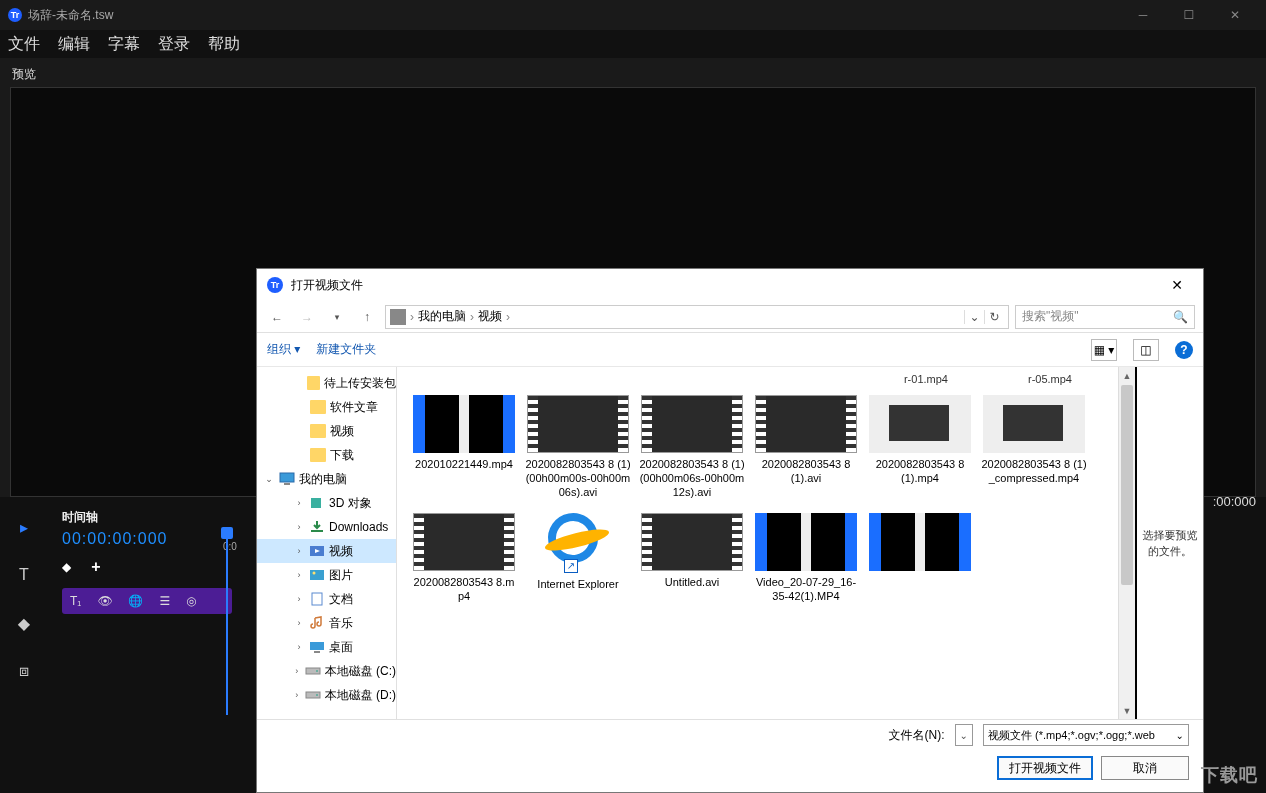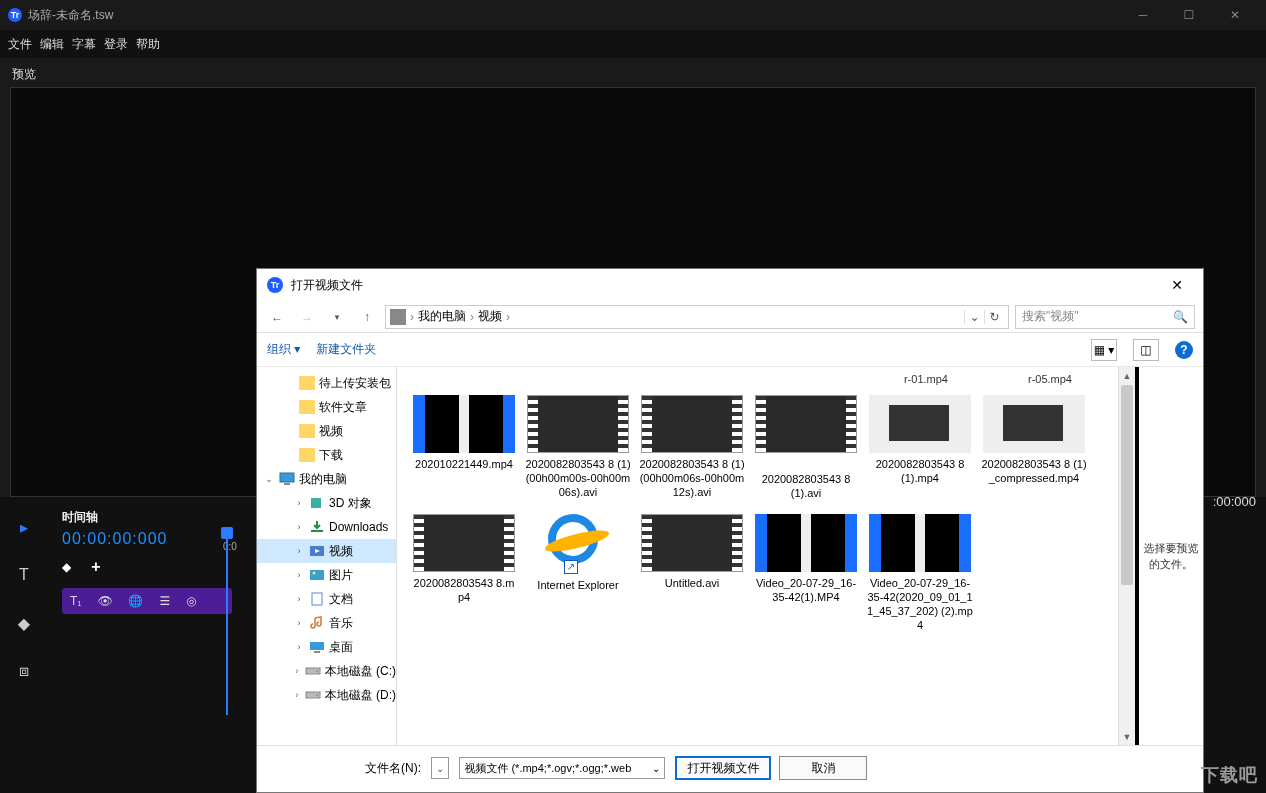--- a/index.html
+++ b/index.html
@@ -14,7 +14,7 @@
 .title-btns { display: flex; gap: 0; }
 .title-btn { width: 46px; height: 30px; display: flex; align-items: center; justify-content: center; color: #888; }
 
-.app-menu { height: 28px; background: #111; display: flex; align-items: center; padding: 0 8px; gap: 8px; font-size: 12px; color: #ddd; }
+.app-menu { height: 28px; background: #111; display: flex; align-items: center; padding: 0 8px; gap: 18px; font-size: 16px; color: #ddd; }
 .app-menu-item { cursor: pointer; }
 
 .preview-label { padding: 8px 12px 4px; color: #ddd; font-size: 12px; font-family: Liberation Serif, serif; }

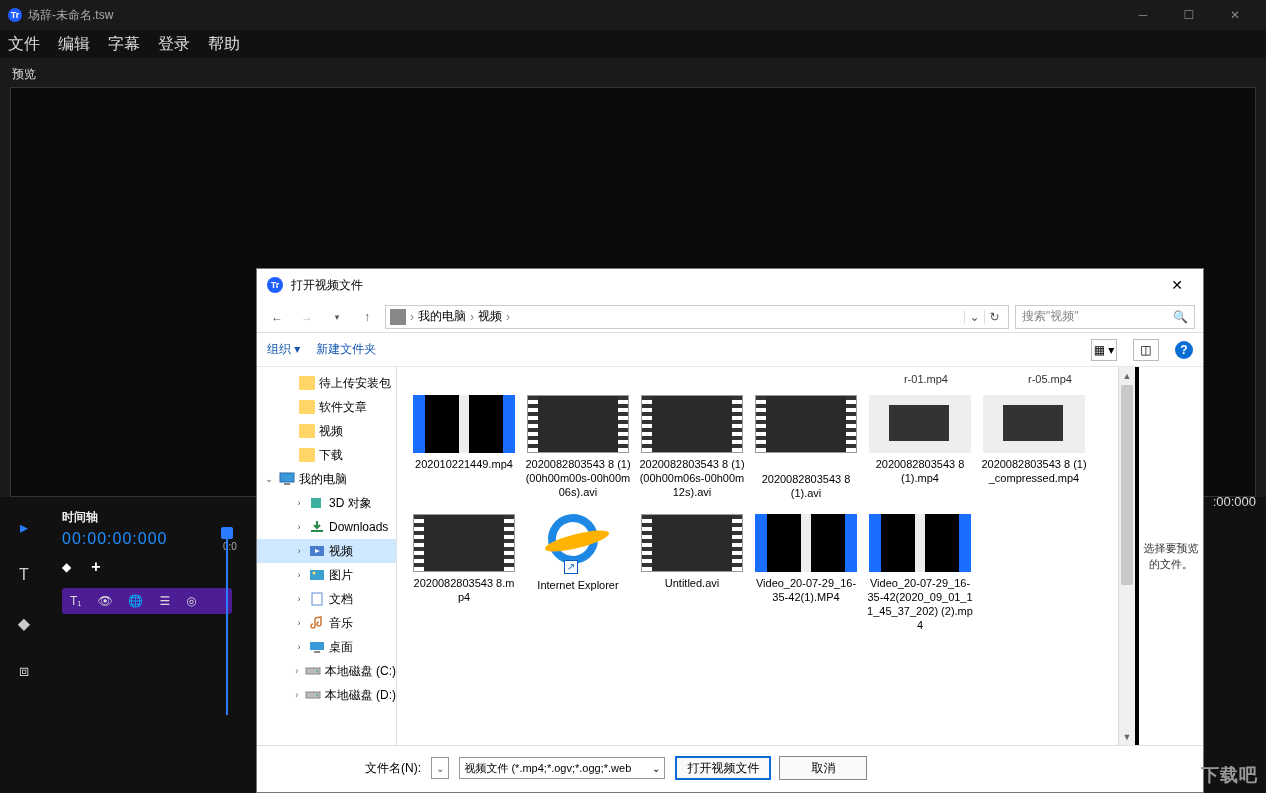--- a/index.html
+++ b/index.html
@@ -63,7 +63,7 @@
 .tree { width: 140px; border-right: 1px solid #e0e0e0; overflow-y: auto; padding: 4px 0; }
 .tree-item { display: flex; align-items: center; height: 24px; padding-left: 6px; gap: 4px; white-space: nowrap; }
 .tree-item.sel { background: #cde8ff; }
-.tree-indent1 { padding-left: 26px; }
+.tree-indent1 { padding-left: 37px; }
 .tree-indent2 { padding-left: 36px; }
 .chev { width: 12px; display: inline-flex; justify-content: center; color: #555; font-size: 9px; }
 .tico { width: 16px; height: 14px; display: inline-flex; align-items: center; justify-content: center; }

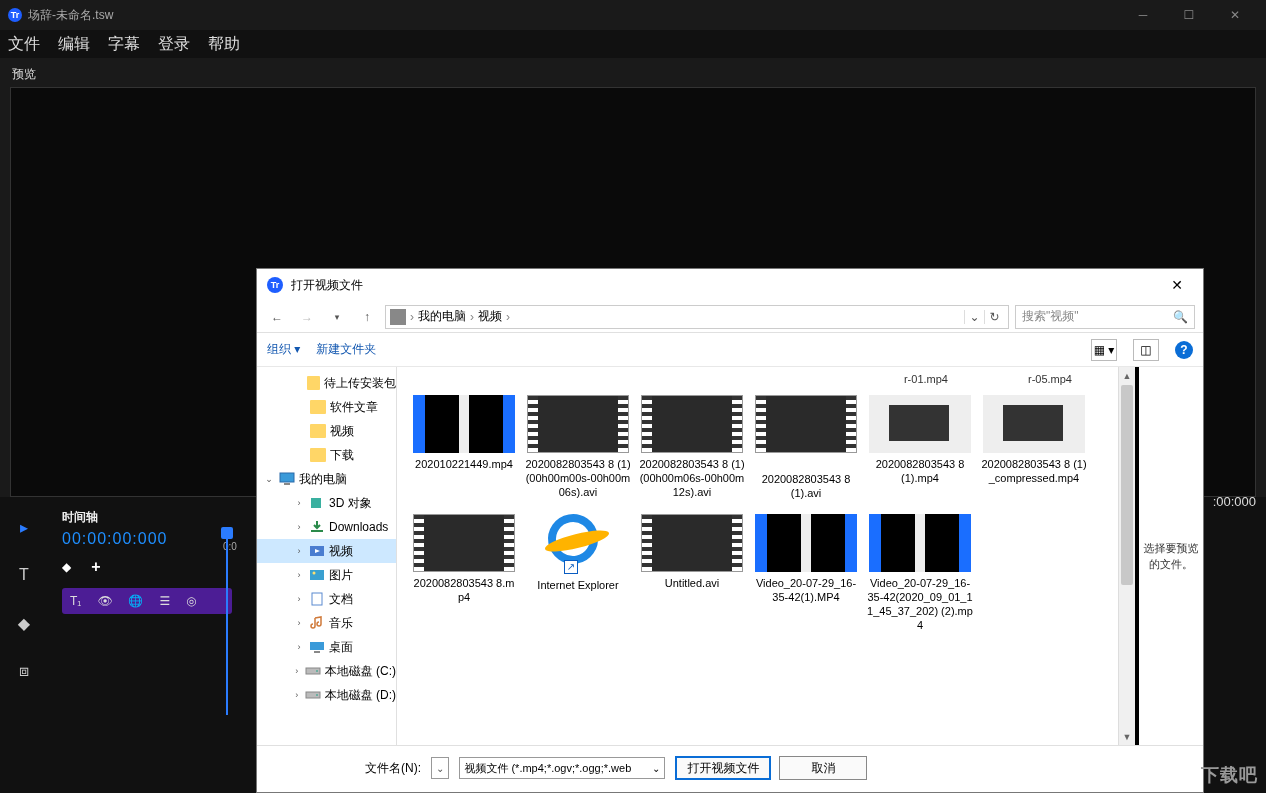--- a/index.html
+++ b/index.html
@@ -345,7 +345,7 @@
             <div class="thumb film light">
               <div class="thumb-inner"></div>
             </div>
-            <div style="margin-top:19px;word-break:break-all">2020082803543 8 (1).avi</div>
+            <div style="margin-top:4px;word-break:break-all">2020082803543 8 (1).avi</div>
           </div>
           <div class="file-item">
             <div class="thumb desklight"></div>

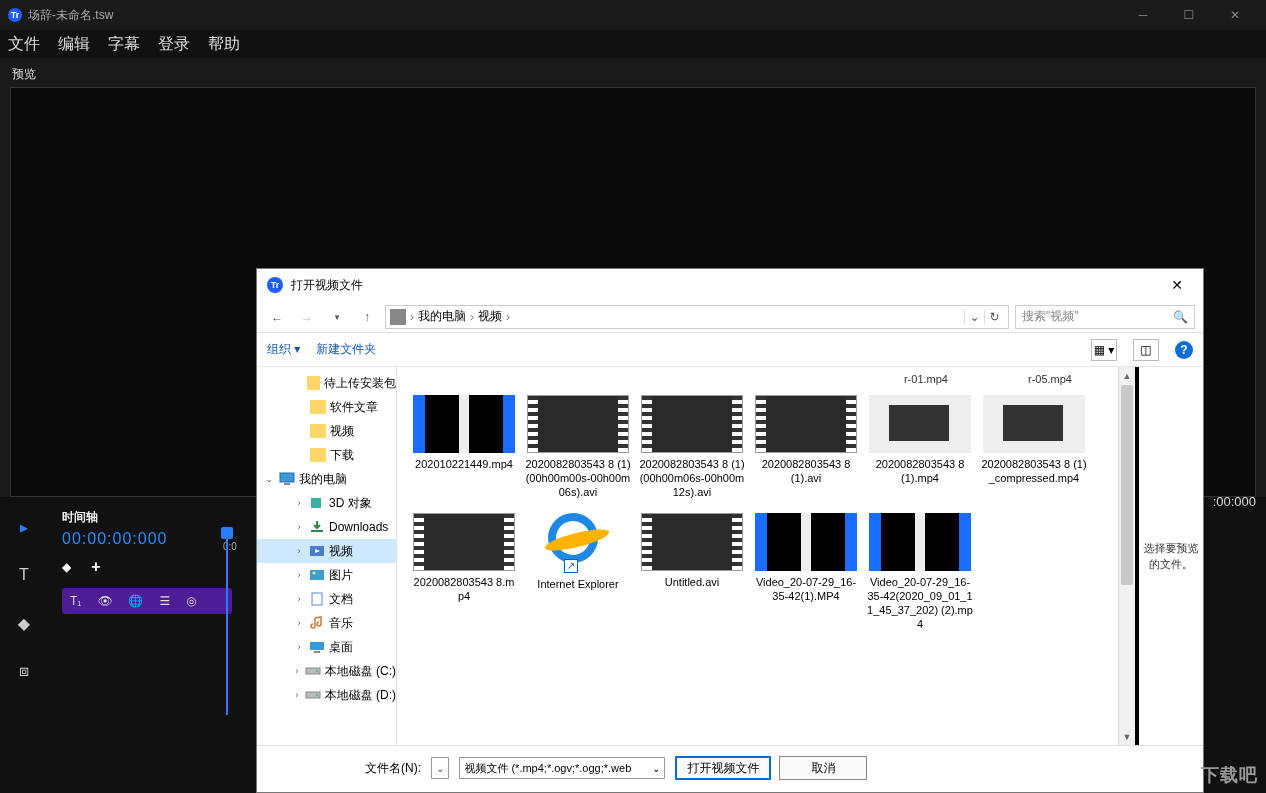--- a/index.html
+++ b/index.html
@@ -88,7 +88,7 @@
 .shortcut { position:absolute; bottom:0; left:16px; width:14px;height:14px;background:#fff;border:1px solid #0a5dc2; display:flex;align-items:center;justify-content:center;color:#0a5dc2;font-size:10px; }
 .top-labels { width: 100%; display: flex; justify-content: flex-end; gap: 80px; padding-right: 40px; font-size: 11px; color: #333; }
 
-.preview-pane { width: 68px; border-left: 4px solid #000000; display: flex; align-items: center; justify-content: center; text-align: center; font-size: 11px; color: #333; padding: 0 4px; line-height: 16px; }
+.preview-pane { width: 68px; border-left: 2px solid #000000; display: flex; align-items: center; justify-content: center; text-align: center; font-size: 11px; color: #333; padding: 0 4px; line-height: 16px; }
 .scroll { width: 17px; background: #f0f0f0; border-left: 1px solid #ddd; position: relative; }
 .scroll-thumb { position: absolute; left: 2px; right: 2px; top: 18px; height: 200px; background: #c8c8c8; border-radius: 2px; }
 .scroll-arr { height: 17px; display:flex;align-items:center;justify-content:center;color:#666;font-size:9px; }

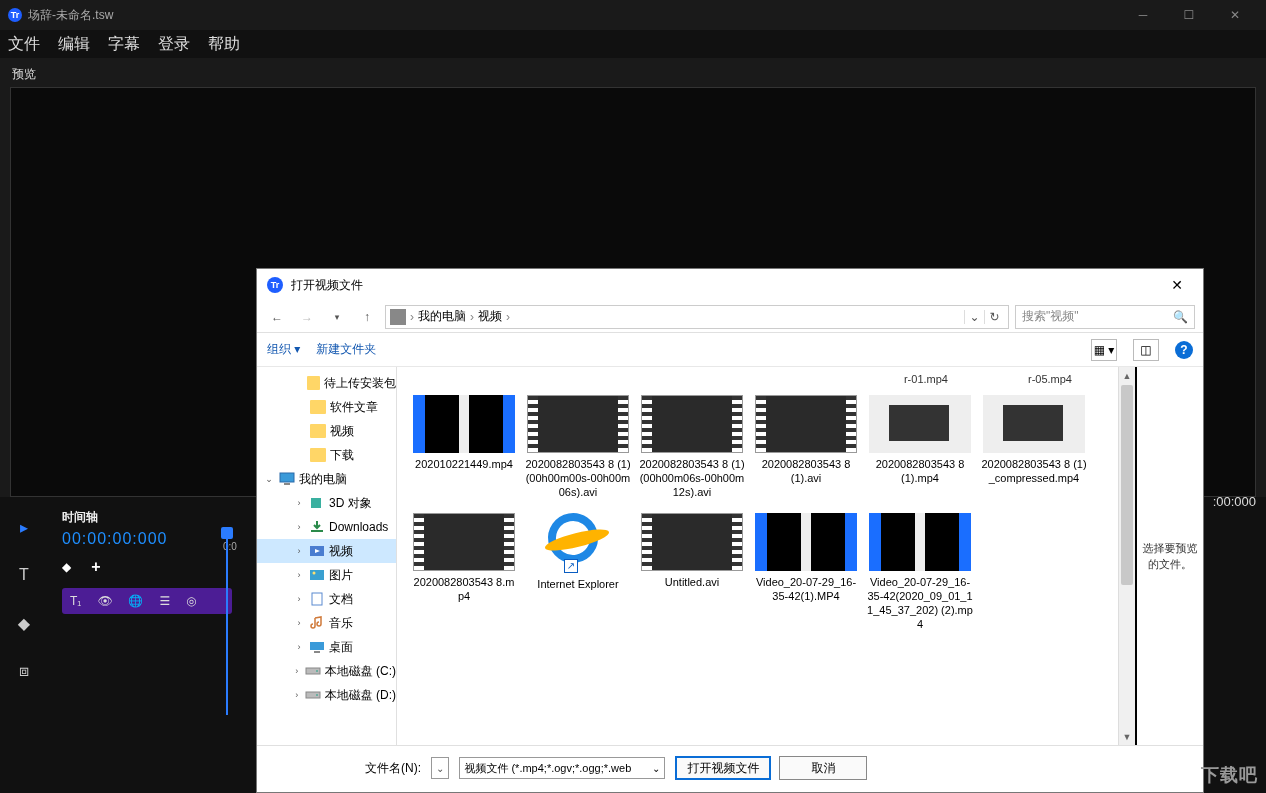--- a/index.html
+++ b/index.html
@@ -381,7 +381,6 @@
           </div>
           <div class="file-item">
             <div class="thumb stripes"></div>
-            <div style="margin-top:4px;word-break:break-all">Video_20-07-29_16-35-42(2020_09_01_11_45_37_202) (2).mp4</div>
           </div>
         </div>
       <div class="scroll">

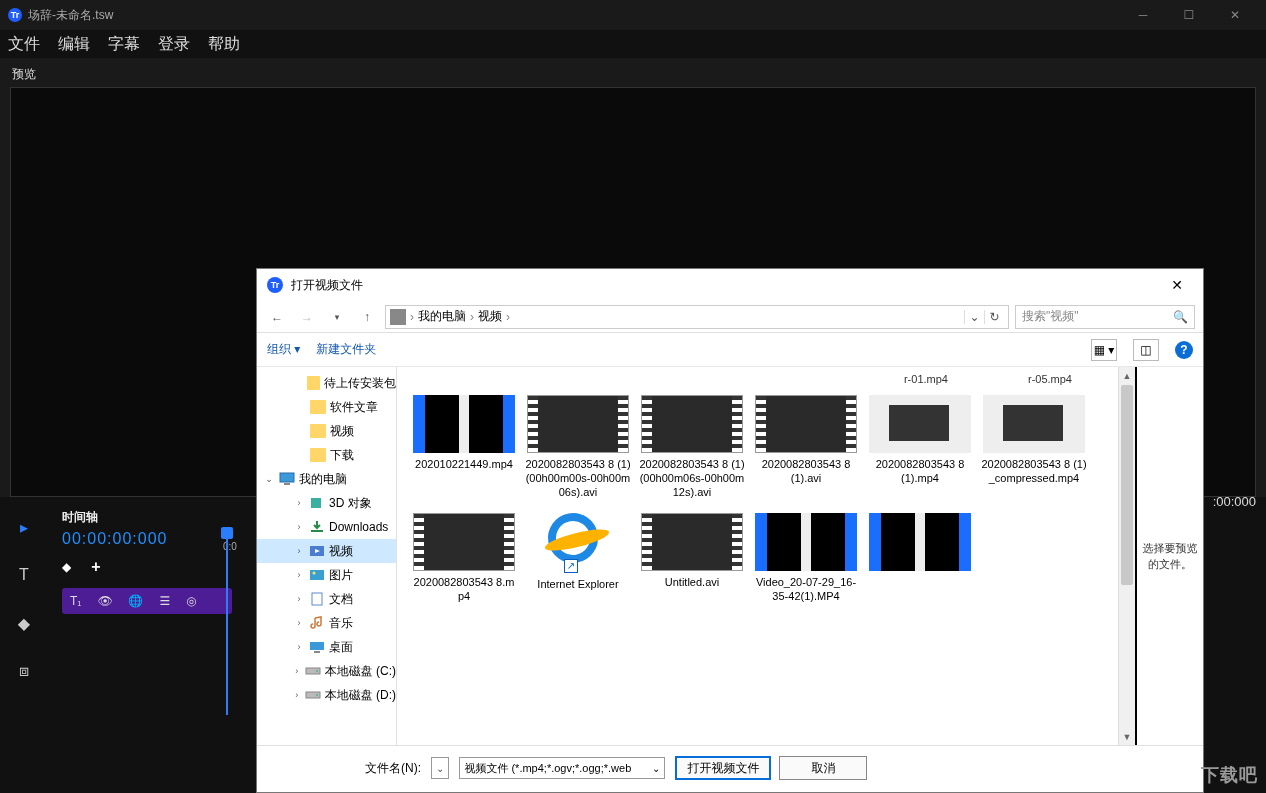--- a/index.html
+++ b/index.html
@@ -93,7 +93,7 @@
 .scroll-thumb { position: absolute; left: 2px; right: 2px; top: 18px; height: 200px; background: #c8c8c8; border-radius: 2px; }
 .scroll-arr { height: 17px; display:flex;align-items:center;justify-content:center;color:#666;font-size:9px; }
 
-.dlg-footer { border-top: 1px solid #e0e0e0; padding: 10px 14px 12px; display: flex; flex-direction: row; gap: 10px; background: #fff; }
+.dlg-footer { border-top: 1px solid #e0e0e0; padding: 4px 14px 12px; display: flex; flex-direction: column; gap: 10px; background: #fff; align-items: flex-end; }
 .fn-row { display: flex; align-items: center; gap: 10px; }
 .fn-label { width: 150px; text-align: right; }
 .fn-input { flex: 1; height: 22px; border: 1px solid #999; padding: 0 4px; display: flex; align-items: center; justify-content: flex-end; color: #555; }

